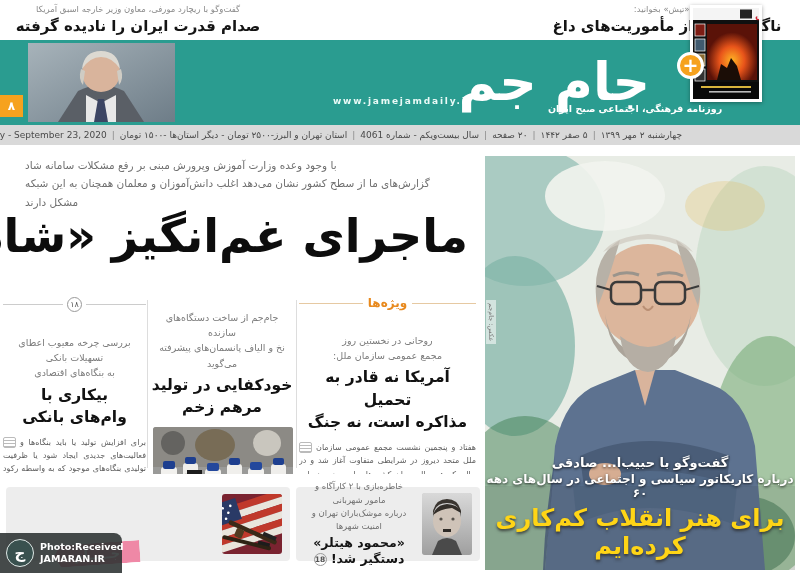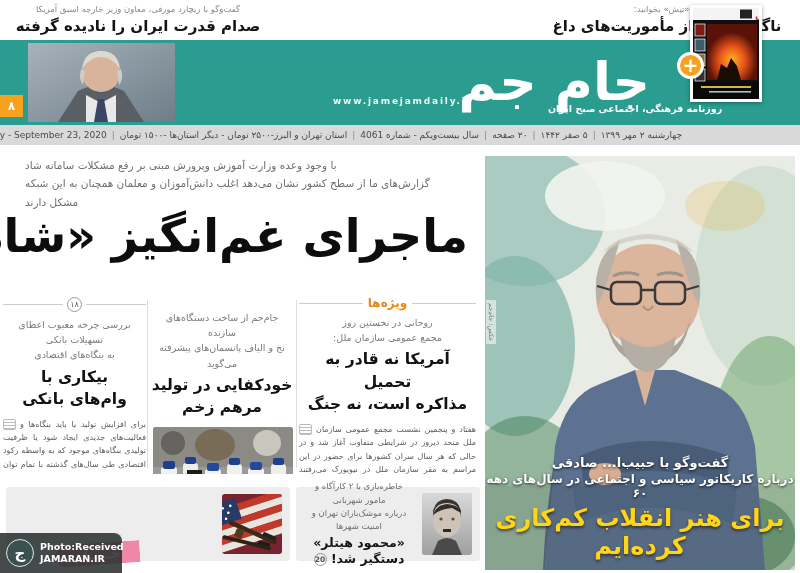--- a/index.html
+++ b/index.html
@@ -62,7 +62,7 @@
 
   .num-circle { display:inline-flex; align-items:center; justify-content:center; width:15px; height:15px;
                 border:1px solid #9a9a9a; border-radius:50%; font-size:8px; color:#555; flex:none; background:#fff; }
-  .col-kicker { margin-top:5px; font-size:9.5px; color:#7a7a7a; text-align:center; line-height:1.6; }
+  .col-kicker { margin-top:23px; font-size:9.5px; color:#7a7a7a; text-align:center; line-height:1.6; }
   .col-title  { margin-top:3px; font-size:15.5px; font-weight:bold; color:#121212; text-align:center; line-height:1.45; }
   .col-body { margin-top:7px; font-size:8px; color:#5c5c5c; text-align:justify; line-height:1.68; }
   .article-ic { float:left; width:13px; height:11px; border:1px solid #bbb; border-radius:2px; margin:1px 4px 1px 0;

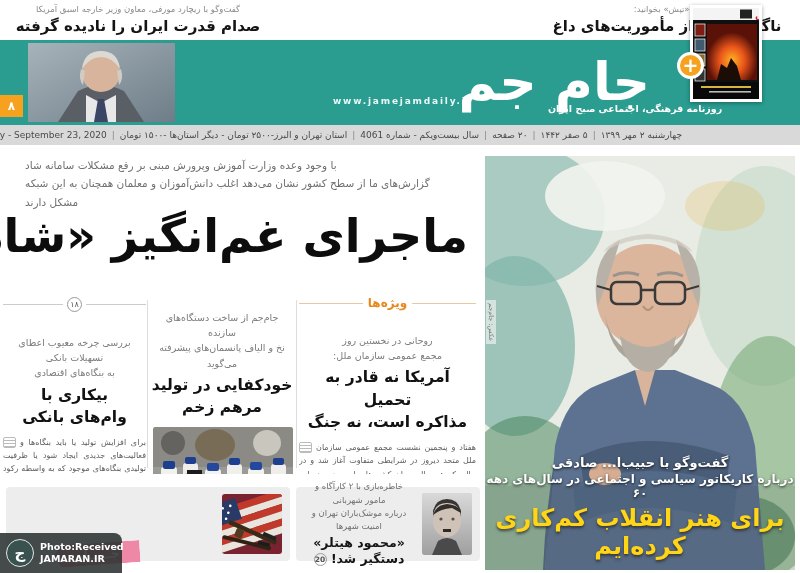--- a/index.html
+++ b/index.html
@@ -358,7 +358,7 @@
       </div>
       <div class="card-title">
         <span>«محمود هیتلر» دستگیر شد!</span>
-        <span class="end-circle">20</span>
+        <span class="end-circle">18</span>
       </div>
     </div>
   </div>

